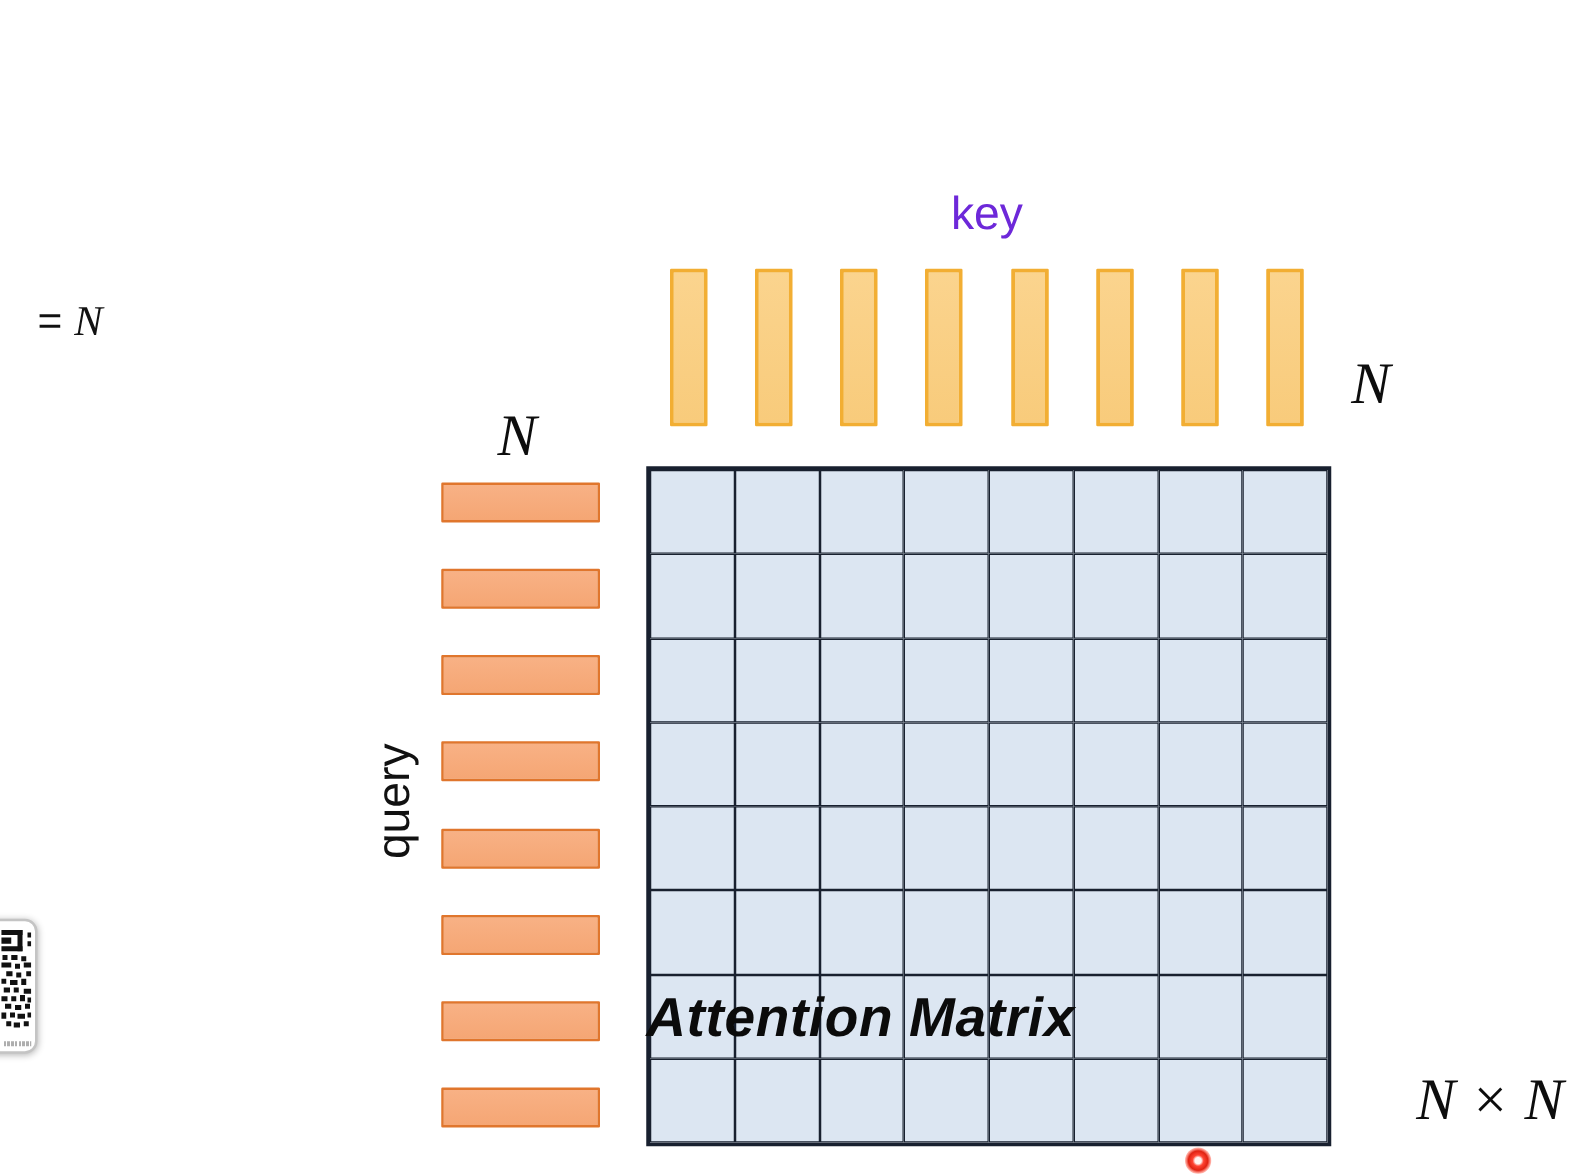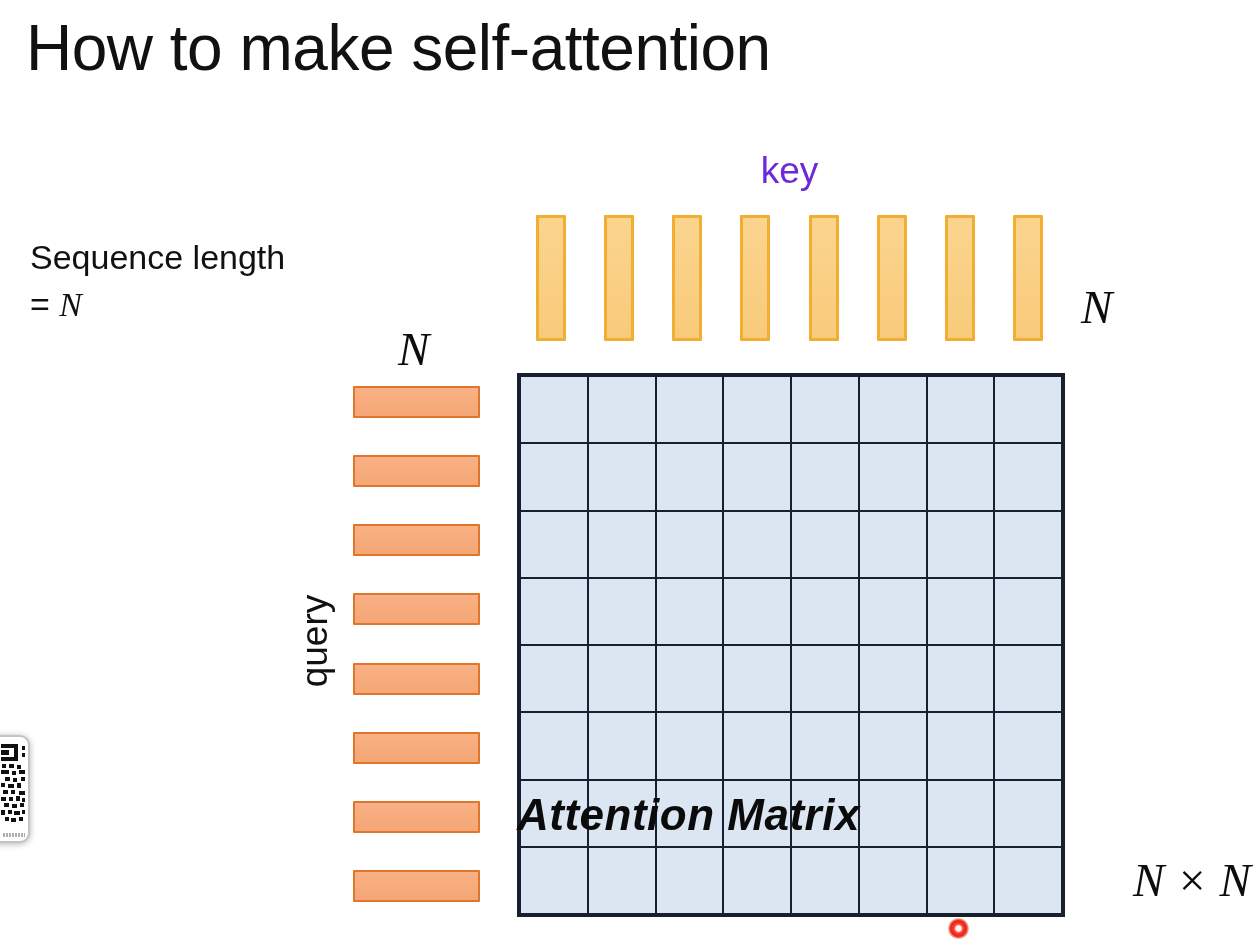--- a/index.html
+++ b/index.html
@@ -106,7 +106,6 @@
 <body style="--key-fill: #FBD48E; --key-fill2: #F8CB7B; --key-border: #F2AE33; --query-fill: #F8B185; --query-fill2: #F5A674; --query-border: #E0762D; --cell-fill: #DCE6F2; --cell-border: #18202F; --laser-red: #E02212; --rows: 8; --cols: 8;">
 
 <div class="abs slide-title">
-  <div>How to make self-attention</div>
 </div>
 
 <div class="abs seq-note">

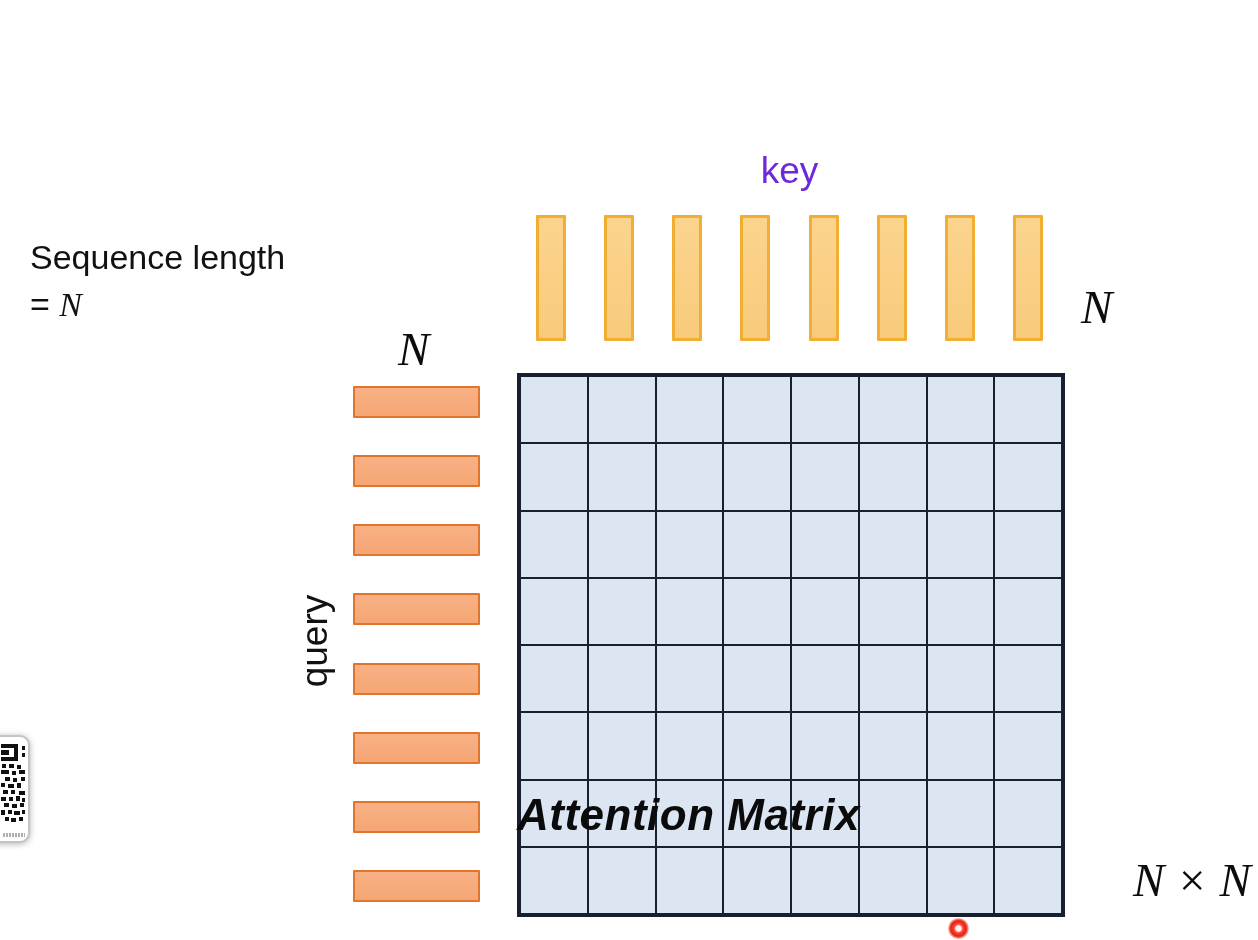--- a/index.html
+++ b/index.html
@@ -109,7 +109,6 @@
 </div>
 
 <div class="abs seq-note">
-  <div>Sequence length</div>
   <div><span>=</span>&nbsp;<span class="math-n">N</span></div>
 </div>
 

